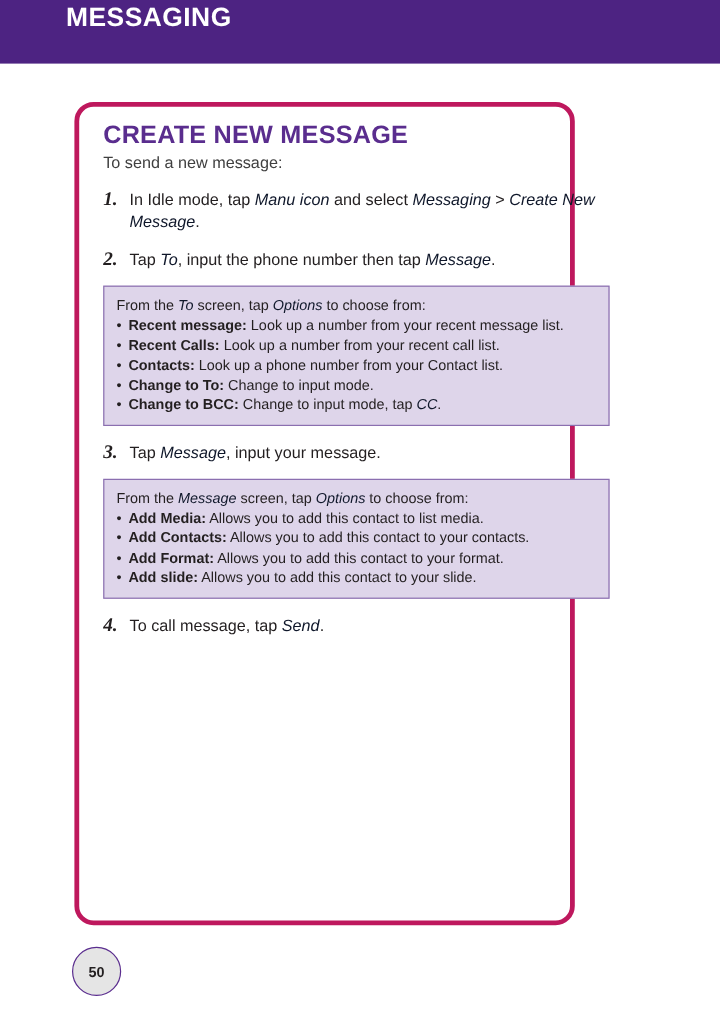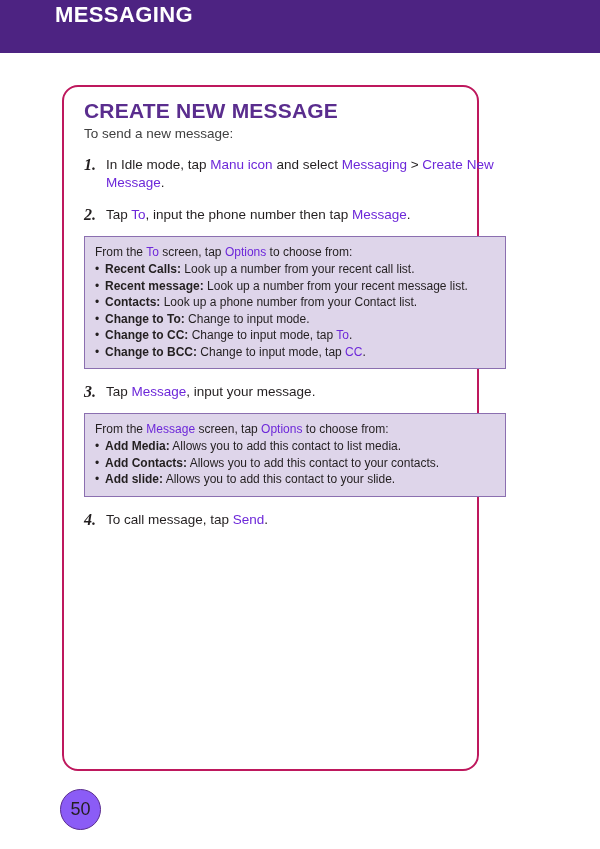--- a/index.html
+++ b/index.html
@@ -42,7 +42,7 @@
     top: 85px;
     width: 417px;
     height: 686px;
-    border: 2px solid #be185d;
+    border: 4px solid #be185d;
     border-radius: 16px;
     box-sizing: border-box;
     background: #ffffff;

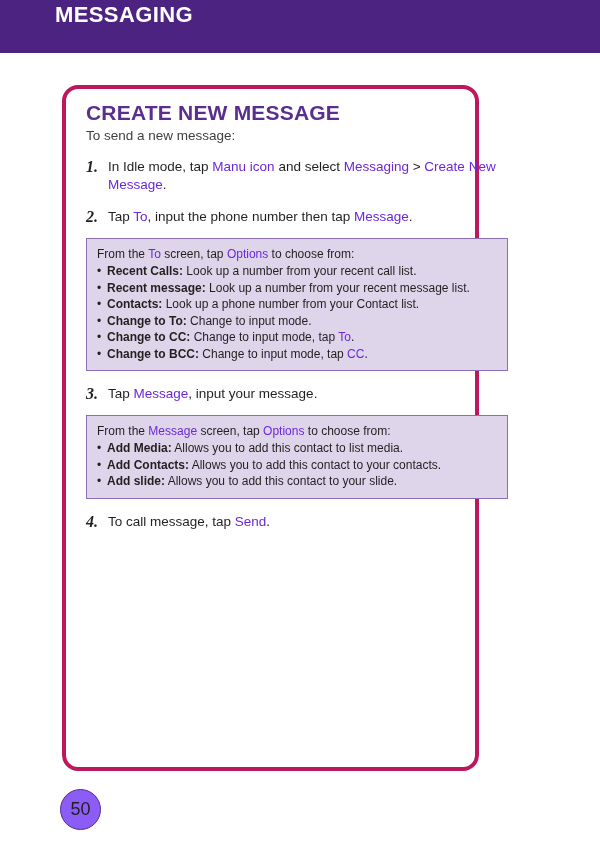--- a/index.html
+++ b/index.html
@@ -96,7 +96,8 @@
   }
 
   .em {
-    color: #6d28d9;
+    color: #0f172a;
+    font-style: italic;
   }
 
   

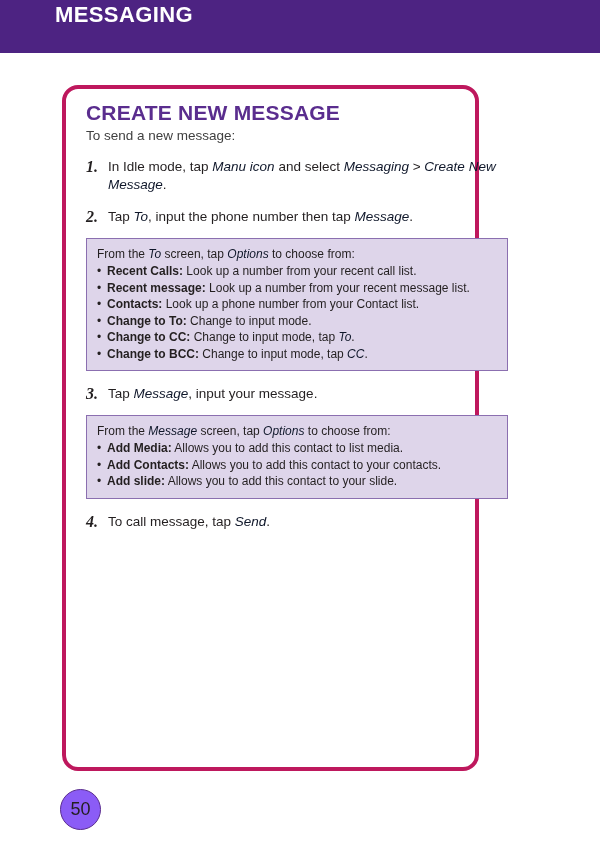--- a/index.html
+++ b/index.html
@@ -183,8 +183,8 @@
     <div class="infobox">
       <p class="infobox-lead"><span>From the </span><span class="em">To</span><span> screen, tap </span><span class="em">Options</span><span> to choose from:</span></p>
       <ul>
+          <li><b>Recent message:</b><span> Look up a number from your recent message list.</span></li>
           <li><b>Recent Calls:</b><span> Look up a number from your recent call list.</span></li>
-          <li><b>Recent message:</b><span> Look up a number from your recent message list.</span></li>
           <li><b>Contacts:</b><span> Look up a phone number from your Contact list.</span></li>
           <li><b>Change to To:</b><span> Change to input mode.</span></li>
           <li><b>Change to CC:</b><span> Change to input mode, tap </span><span class="em">To</span><span>.</span></li>

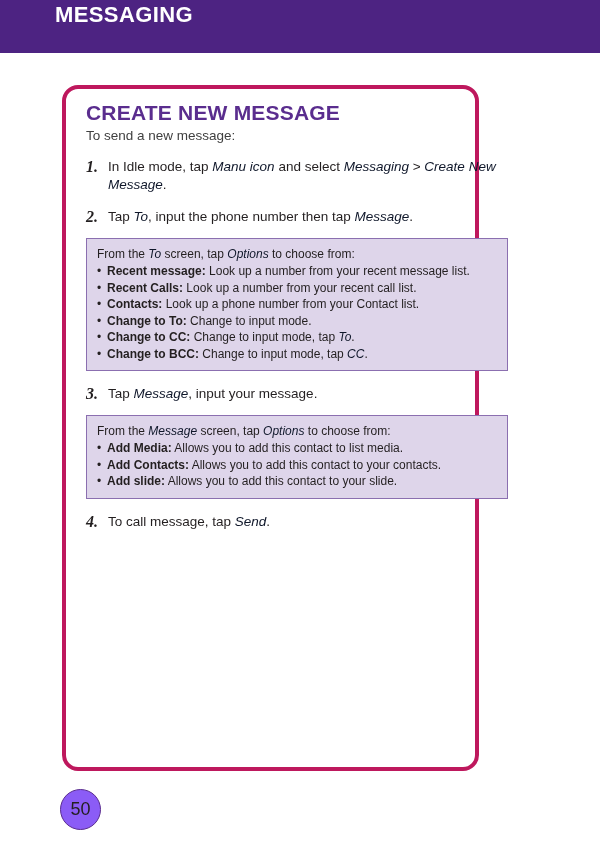--- a/index.html
+++ b/index.html
@@ -187,7 +187,6 @@
           <li><b>Recent Calls:</b><span> Look up a number from your recent call list.</span></li>
           <li><b>Contacts:</b><span> Look up a phone number from your Contact list.</span></li>
           <li><b>Change to To:</b><span> Change to input mode.</span></li>
-          <li><b>Change to CC:</b><span> Change to input mode, tap </span><span class="em">To</span><span>.</span></li>
           <li><b>Change to BCC:</b><span> Change to input mode, tap </span><span class="em">CC</span><span>.</span></li>
         </ul>
     </div>

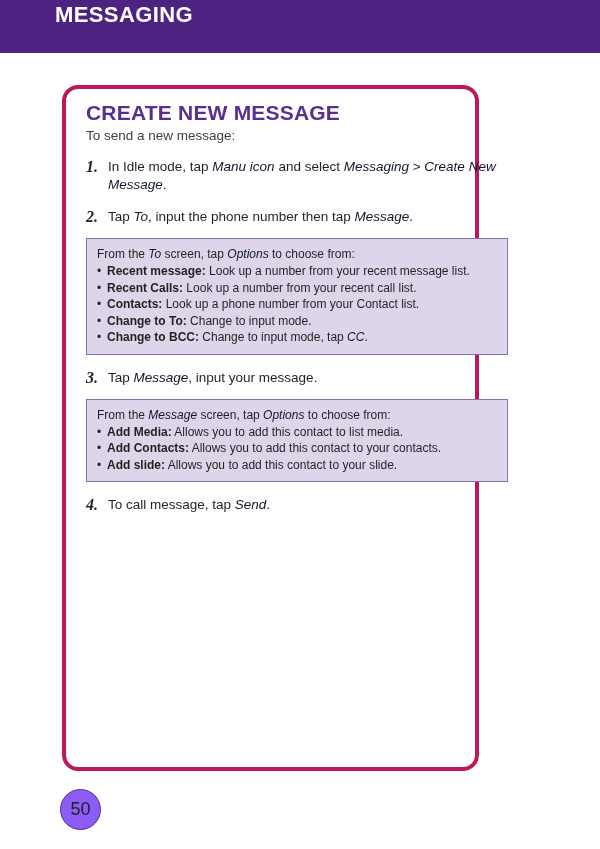--- a/index.html
+++ b/index.html
@@ -201,6 +201,7 @@
       <ul>
           <li><b>Add Media:</b><span> Allows you to add this contact to list media.</span></li>
           <li><b>Add Contacts:</b><span> Allows you to add this contact to your contacts.</span></li>
+          <li><b>Add Format:</b><span> Allows you to add this contact to your format.</span></li>
           <li><b>Add slide:</b><span> Allows you to add this contact to your slide.</span></li>
         </ul>
     </div>

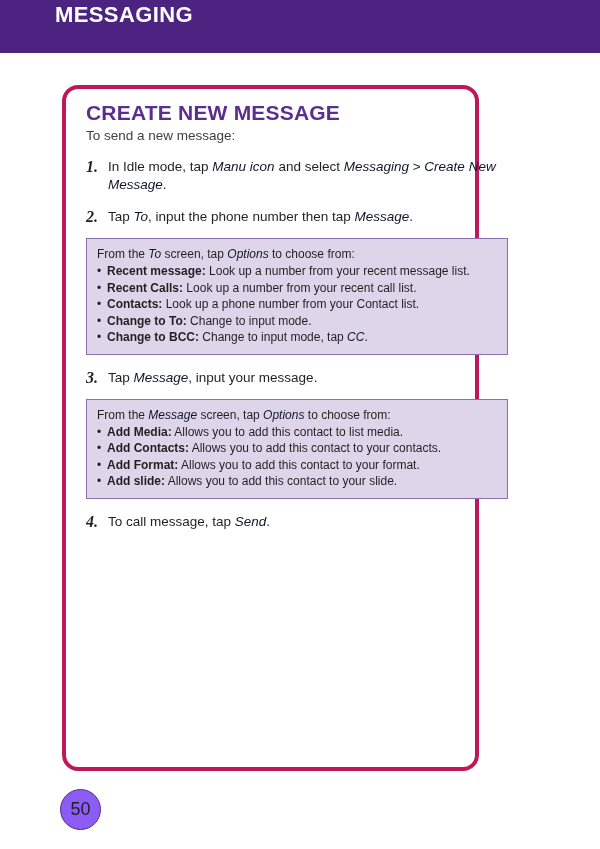--- a/index.html
+++ b/index.html
@@ -152,9 +152,9 @@
     align-items: center;
     justify-content: center;
     color: #231f20;
-    font-size: 18px;
-    font-weight: normal;
-    background: #8b5cf6;
+    font-size: 12px;
+    font-weight: bold;
+    background: #e5e5e5;
   }
 </style>
 </head>

